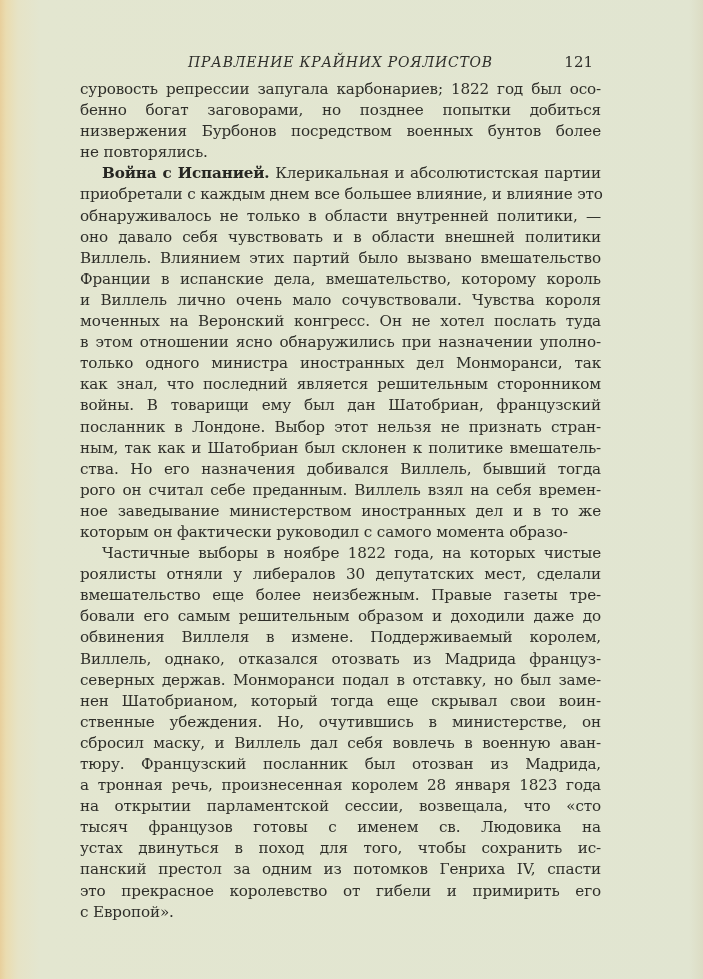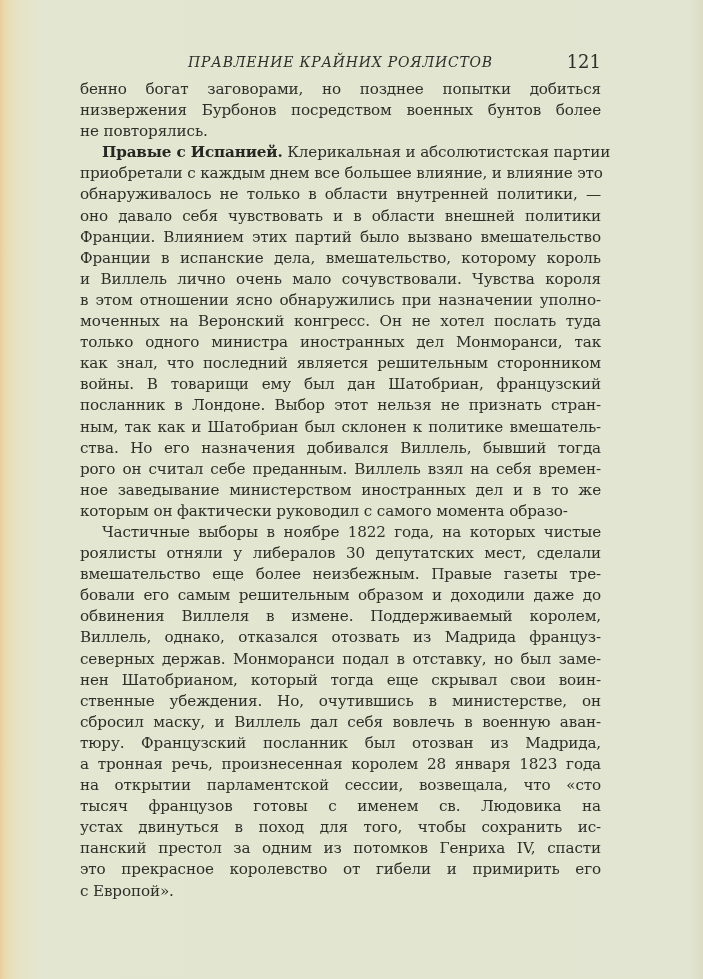--- a/index.html
+++ b/index.html
@@ -48,8 +48,8 @@
     }
     .page-number {
       position: absolute;
-      right: 0;
-      font-size: 18px;
+      right: 8px;
+      font-size: 15px;
       line-height: 24px;
       color: #2e2e2a;
     }

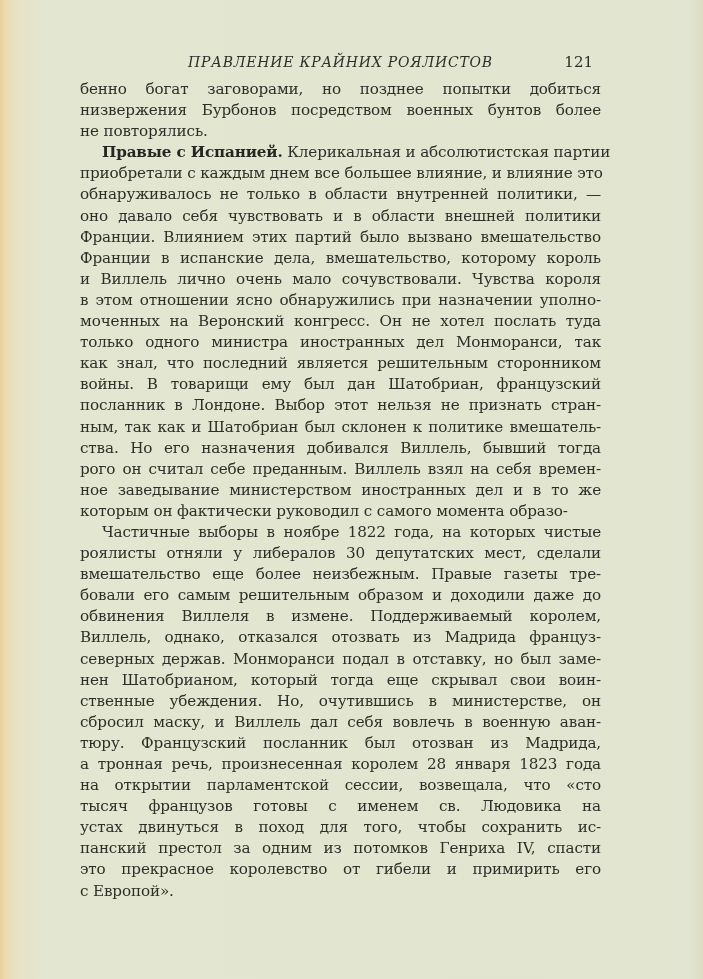--- a/index.html
+++ b/index.html
@@ -93,6 +93,7 @@
   <div class="body-text">
 
     <div>
+      <div class="line">суровость репрессии запугала карбонариев; 1822 год был осо-</div>
       <div class="line">бенно богат заговорами, но позднее попытки добиться</div>
       <div class="line">низвержения Бурбонов посредством военных бунтов более</div>
       <div class="line last">не повторялись.</div>

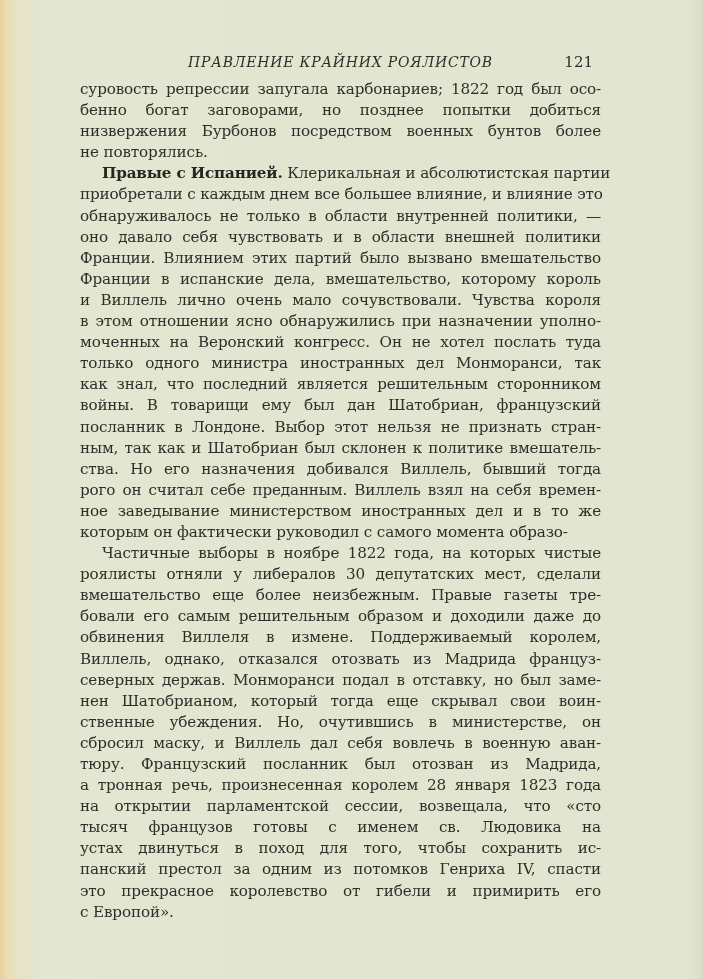--- a/index.html
+++ b/index.html
@@ -100,7 +100,7 @@
     </div>
 
     <div>
-      <div class="line indent"><span class="run-in">Правые с Испанией.</span> <span>Клерикальная и абсолютистская партии</span></div>
+      <div class="line indent"><span class="run-in">Война с Испанией.</span> <span>Клерикальная и абсолютистская партии</span></div>
       <div class="line">приобретали с каждым днем все большее влияние, и влияние это</div>
       <div class="line">обнаруживалось не только в области внутренней политики, —</div>
       <div class="line">оно давало себя чувствовать и в области внешней политики</div>

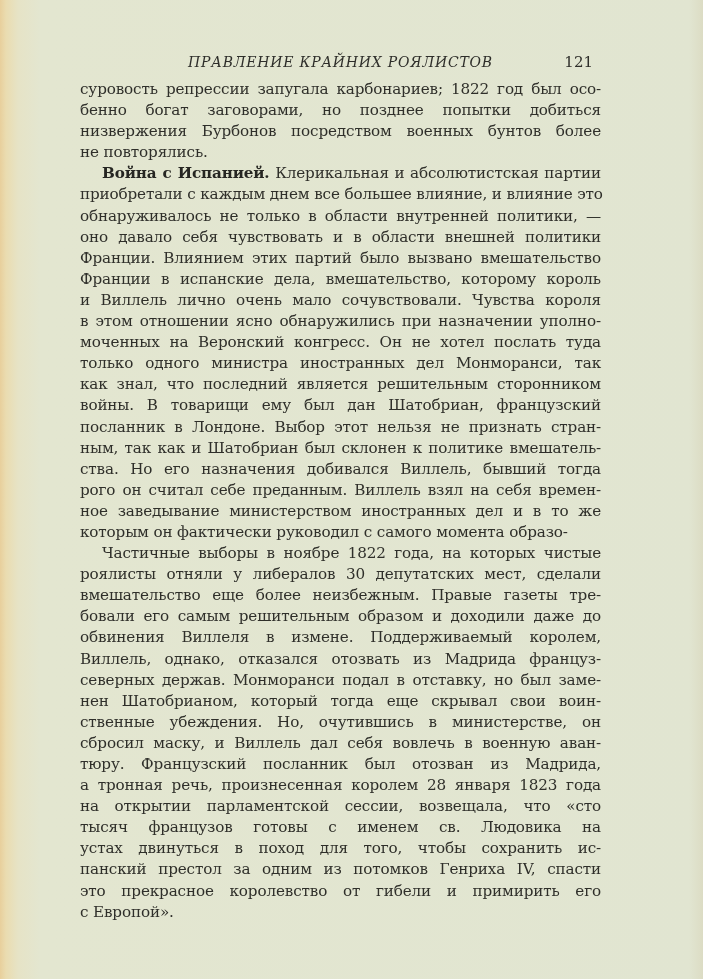--- a/index.html
+++ b/index.html
@@ -104,7 +104,7 @@
       <div class="line">приобретали с каждым днем все большее влияние, и влияние это</div>
       <div class="line">обнаруживалось не только в области внутренней политики, —</div>
       <div class="line">оно давало себя чувствовать и в области внешней политики</div>
-      <div class="line">Франции. Влиянием этих партий было вызвано вмешательство</div>
+      <div class="line">Виллель. Влиянием этих партий было вызвано вмешательство</div>
       <div class="line">Франции в испанские дела, вмешательство, которому король</div>
       <div class="line">и Виллель лично очень мало сочувствовали. Чувства короля</div>
       <div class="line">в этом отношении ясно обнаружились при назначении уполно-</div>

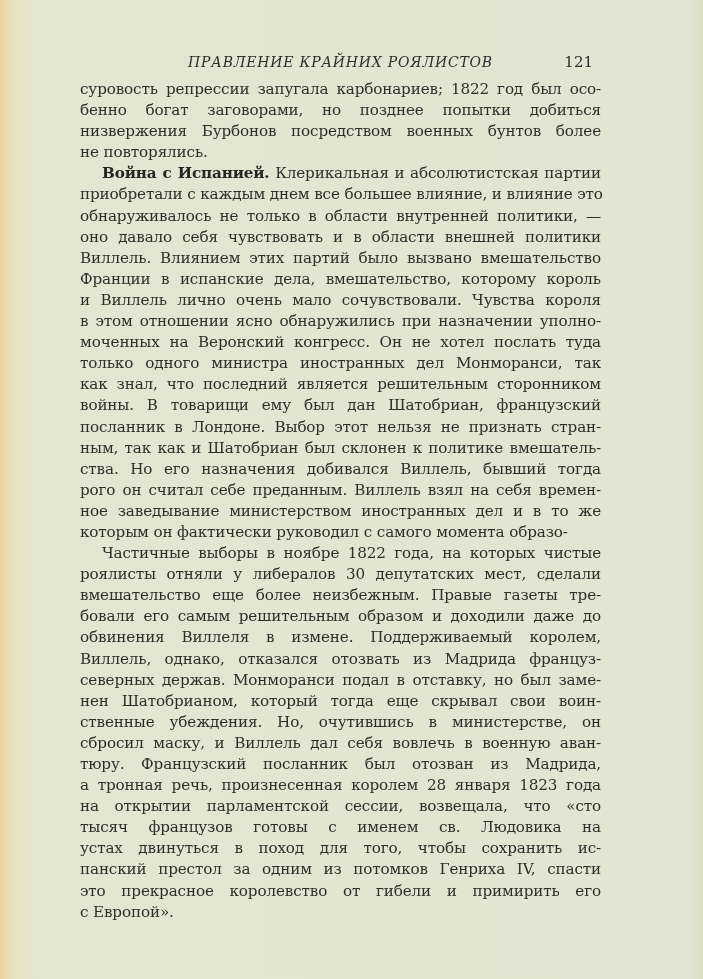--- a/index.html
+++ b/index.html
@@ -107,8 +107,8 @@
       <div class="line">Виллель. Влиянием этих партий было вызвано вмешательство</div>
       <div class="line">Франции в испанские дела, вмешательство, которому король</div>
       <div class="line">и Виллель лично очень мало сочувствовали. Чувства короля</div>
+      <div class="line">моченных на Веронский конгресс. Он не хотел послать туда</div>
       <div class="line">в этом отношении ясно обнаружились при назначении уполно-</div>
-      <div class="line">моченных на Веронский конгресс. Он не хотел послать туда</div>
       <div class="line">только одного министра иностранных дел Монморанси, так</div>
       <div class="line">как знал, что последний является решительным сторонником</div>
       <div class="line">войны. В товарищи ему был дан Шатобриан, французский</div>

